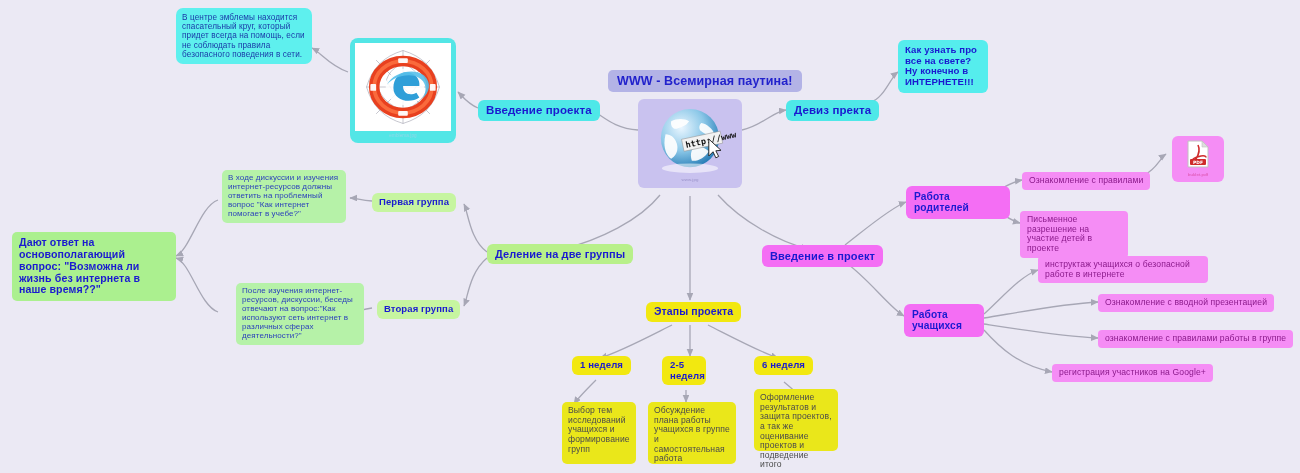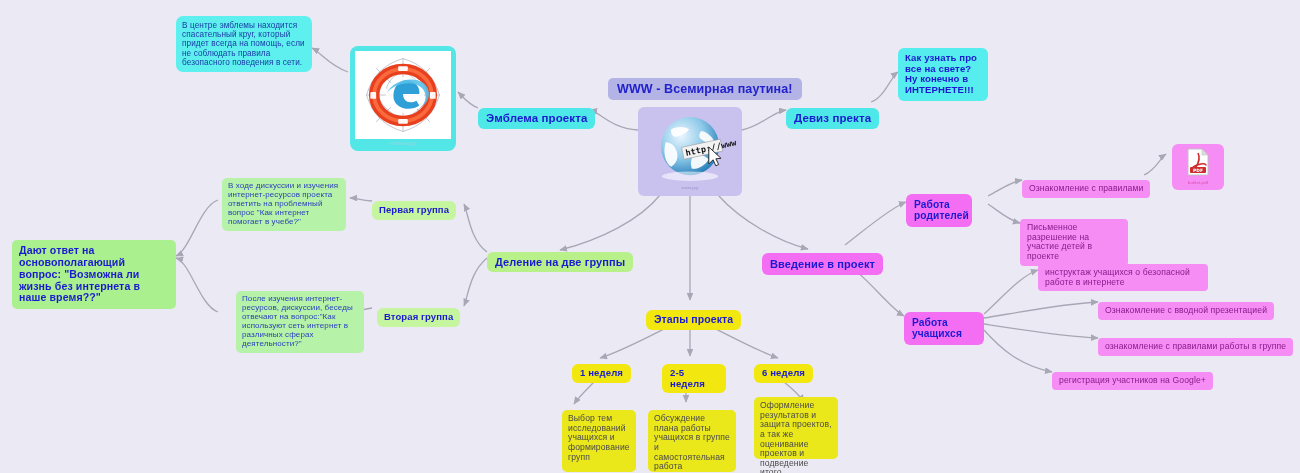--- a/index.html
+++ b/index.html
@@ -12,7 +12,7 @@
   #canvas{position:absolute;left:0;top:0;width:1300px;height:473px;}
   svg.links{position:absolute;left:0;top:0;width:1300px;height:473px;pointer-events:none;}
   .node{position:absolute;box-sizing:border-box;border-radius:6px;
-        line-height:1.12;letter-spacing:0.1px;margin-top:8px;}
+        line-height:1.12;letter-spacing:0.1px;}
   
   .title-node{background:#b3b3e6;color:#2222cc;font-weight:bold;font-size:12.5px;
         padding:4px 9px;border-radius:5px;}

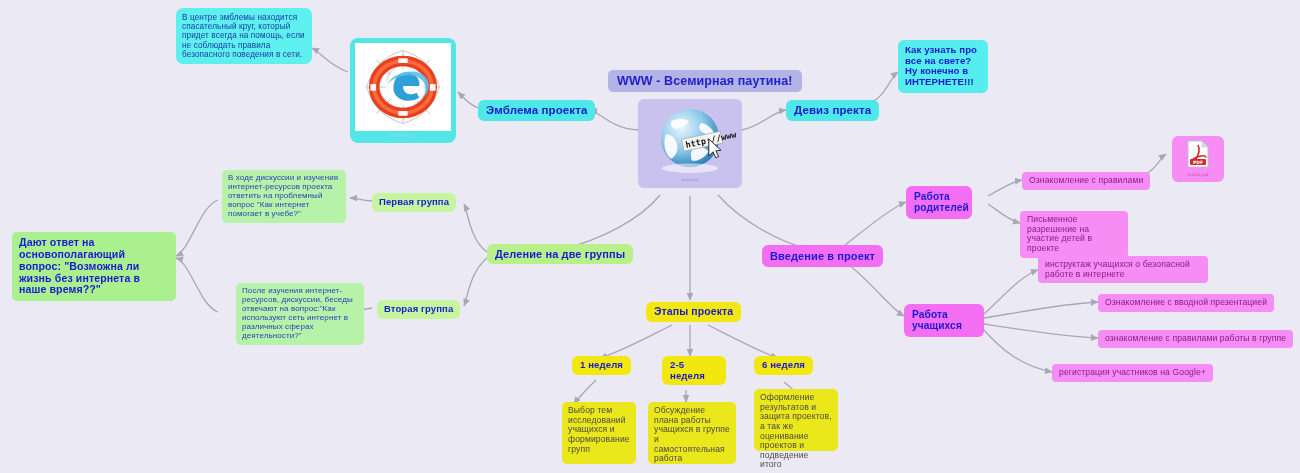--- a/index.html
+++ b/index.html
@@ -129,7 +129,7 @@
     <div class="img-cap">emblema.jpg</div>
   </div>
 
-  <div class="node cyan-bold" style="left:478px;top:100px;">Эмблема проекта</div>
+  <div class="node cyan-bold" style="left:478px;top:100px;">Введение проекта</div>
 
   <div class="node title-node" style="left:608px;top:70px;">WWW - Всемирная паутина!</div>
 

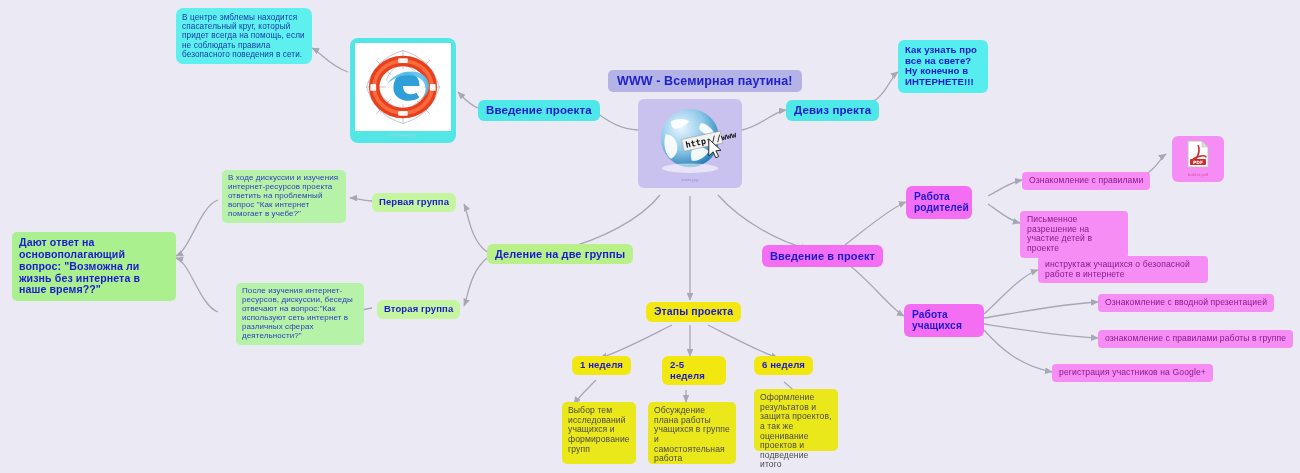--- a/index.html
+++ b/index.html
@@ -169,7 +169,7 @@
   <div class="node green-bold-sm" style="left:372px;top:193px;">Первая группа</div>
   <div class="node green-bold-sm" style="left:377px;top:300px;">Вторая группа</div>
 
-  <div class="node green-note" style="left:222px;top:170px;width:124px;">В ходе дискуссии и изучения интернет-ресурсов проекта ответить на проблемный вопрос "Как интернет помогает в учебе?"</div>
+  <div class="node green-note" style="left:222px;top:170px;width:124px;">В ходе дискуссии и изучения интернет-ресурсов должны ответить на проблемный вопрос "Как интернет помогает в учебе?"</div>
   <div class="node green-note" style="left:236px;top:283px;width:128px;">После изучения интернет-ресурсов, дискуссии, беседы отвечают на вопрос:"Как используют сеть интернет в различных сферах деятельности?"</div>
 
   <div class="node green-answer" style="left:12px;top:232px;width:164px;">Дают ответ на основополагающий вопрос: "Возможна ли жизнь без интернета в наше время??"</div>

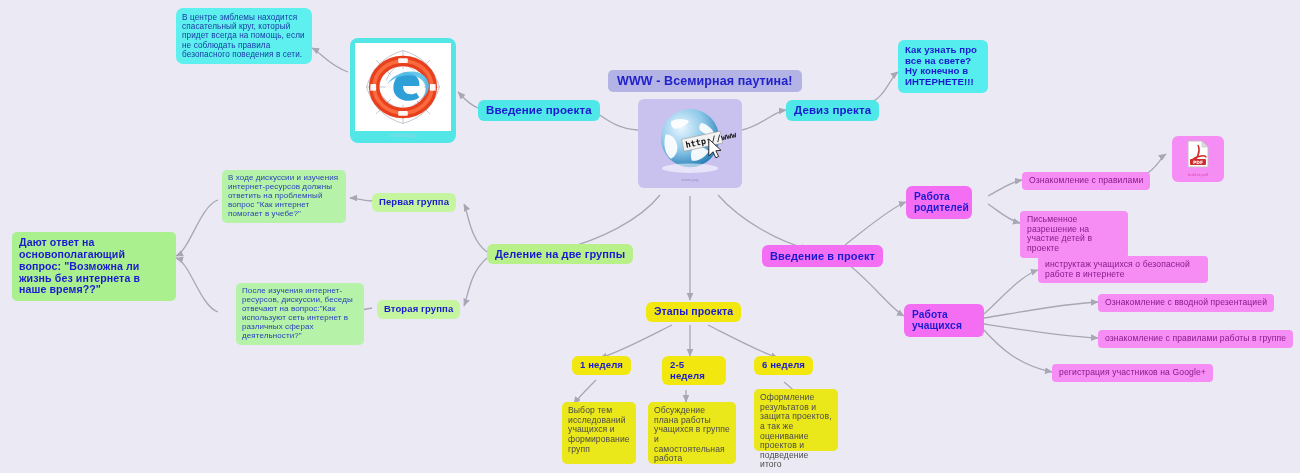--- a/index.html
+++ b/index.html
@@ -176,7 +176,7 @@
 
   <div class="node pink-bold" style="left:762px;top:245px;font-size:11px;">Введение в проект</div>
 
-  <div class="node pink-bold" style="left:906px;top:186px;width:66px;">Работа родителей</div>
+  <div class="node pink-bold" style="left:906px;top:186px;width:104px;">Работа родителей</div>
 
   <div class="node pink-item" style="left:1022px;top:172px;">Ознакомление с правилами</div>
   <div class="node pink-item" style="left:1020px;top:211px;width:108px;">Письменное разрешение  на участие детей в проекте</div>

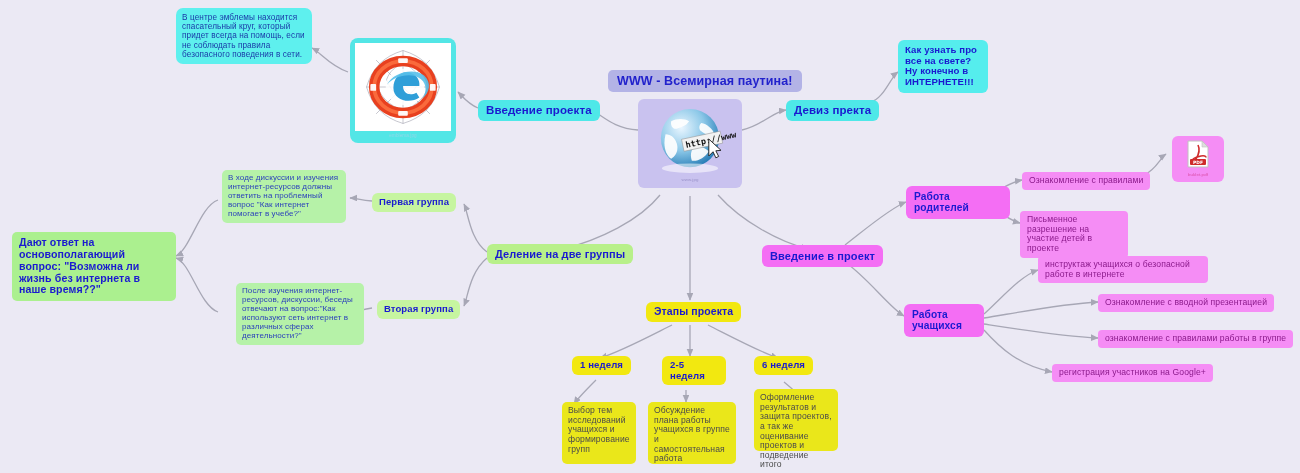--- a/index.html
+++ b/index.html
@@ -202,7 +202,7 @@
   <div class="node yellow-bold" style="left:646px;top:302px;">Этапы проекта</div>
 
   <div class="node yellow-bold" style="left:572px;top:356px;font-size:9.6px;">1 неделя</div>
-  <div class="node yellow-bold" style="left:662px;top:356px;width:64px;font-size:9.6px;">2-5 неделя</div>
+  <div class="node yellow-bold" style="left:662px;top:356px;width:44px;font-size:9.6px;">2-5 неделя</div>
   <div class="node yellow-bold" style="left:754px;top:356px;font-size:9.6px;">6 неделя</div>
 
   <div class="node yellow-note" style="left:562px;top:402px;width:74px;height:62px;">Выбор тем исследований учащихся и формирование групп</div>

